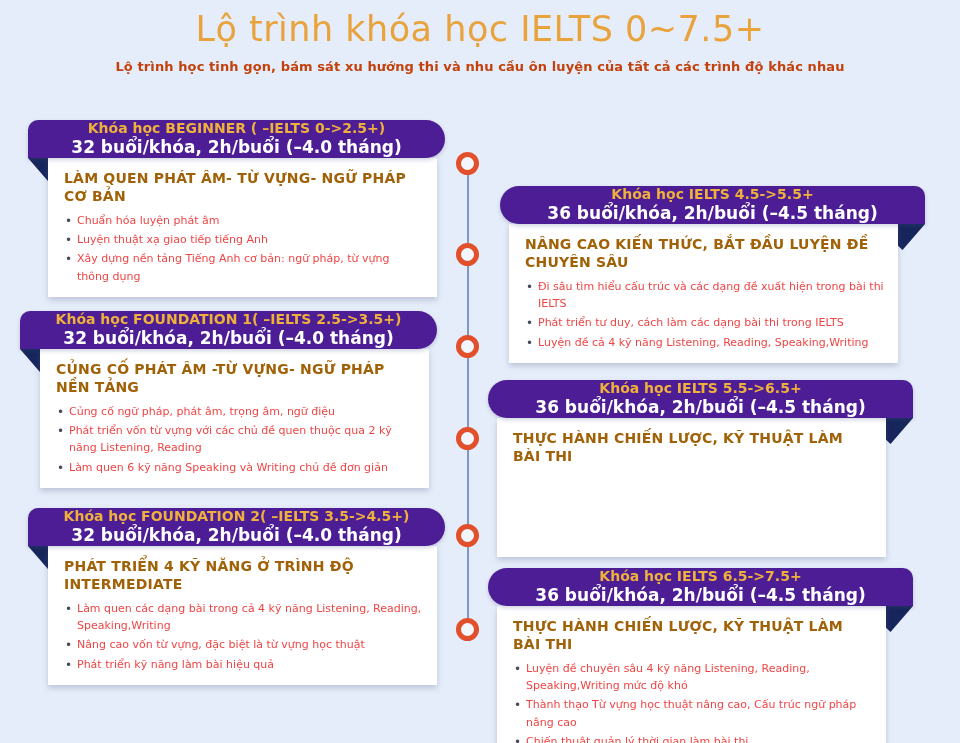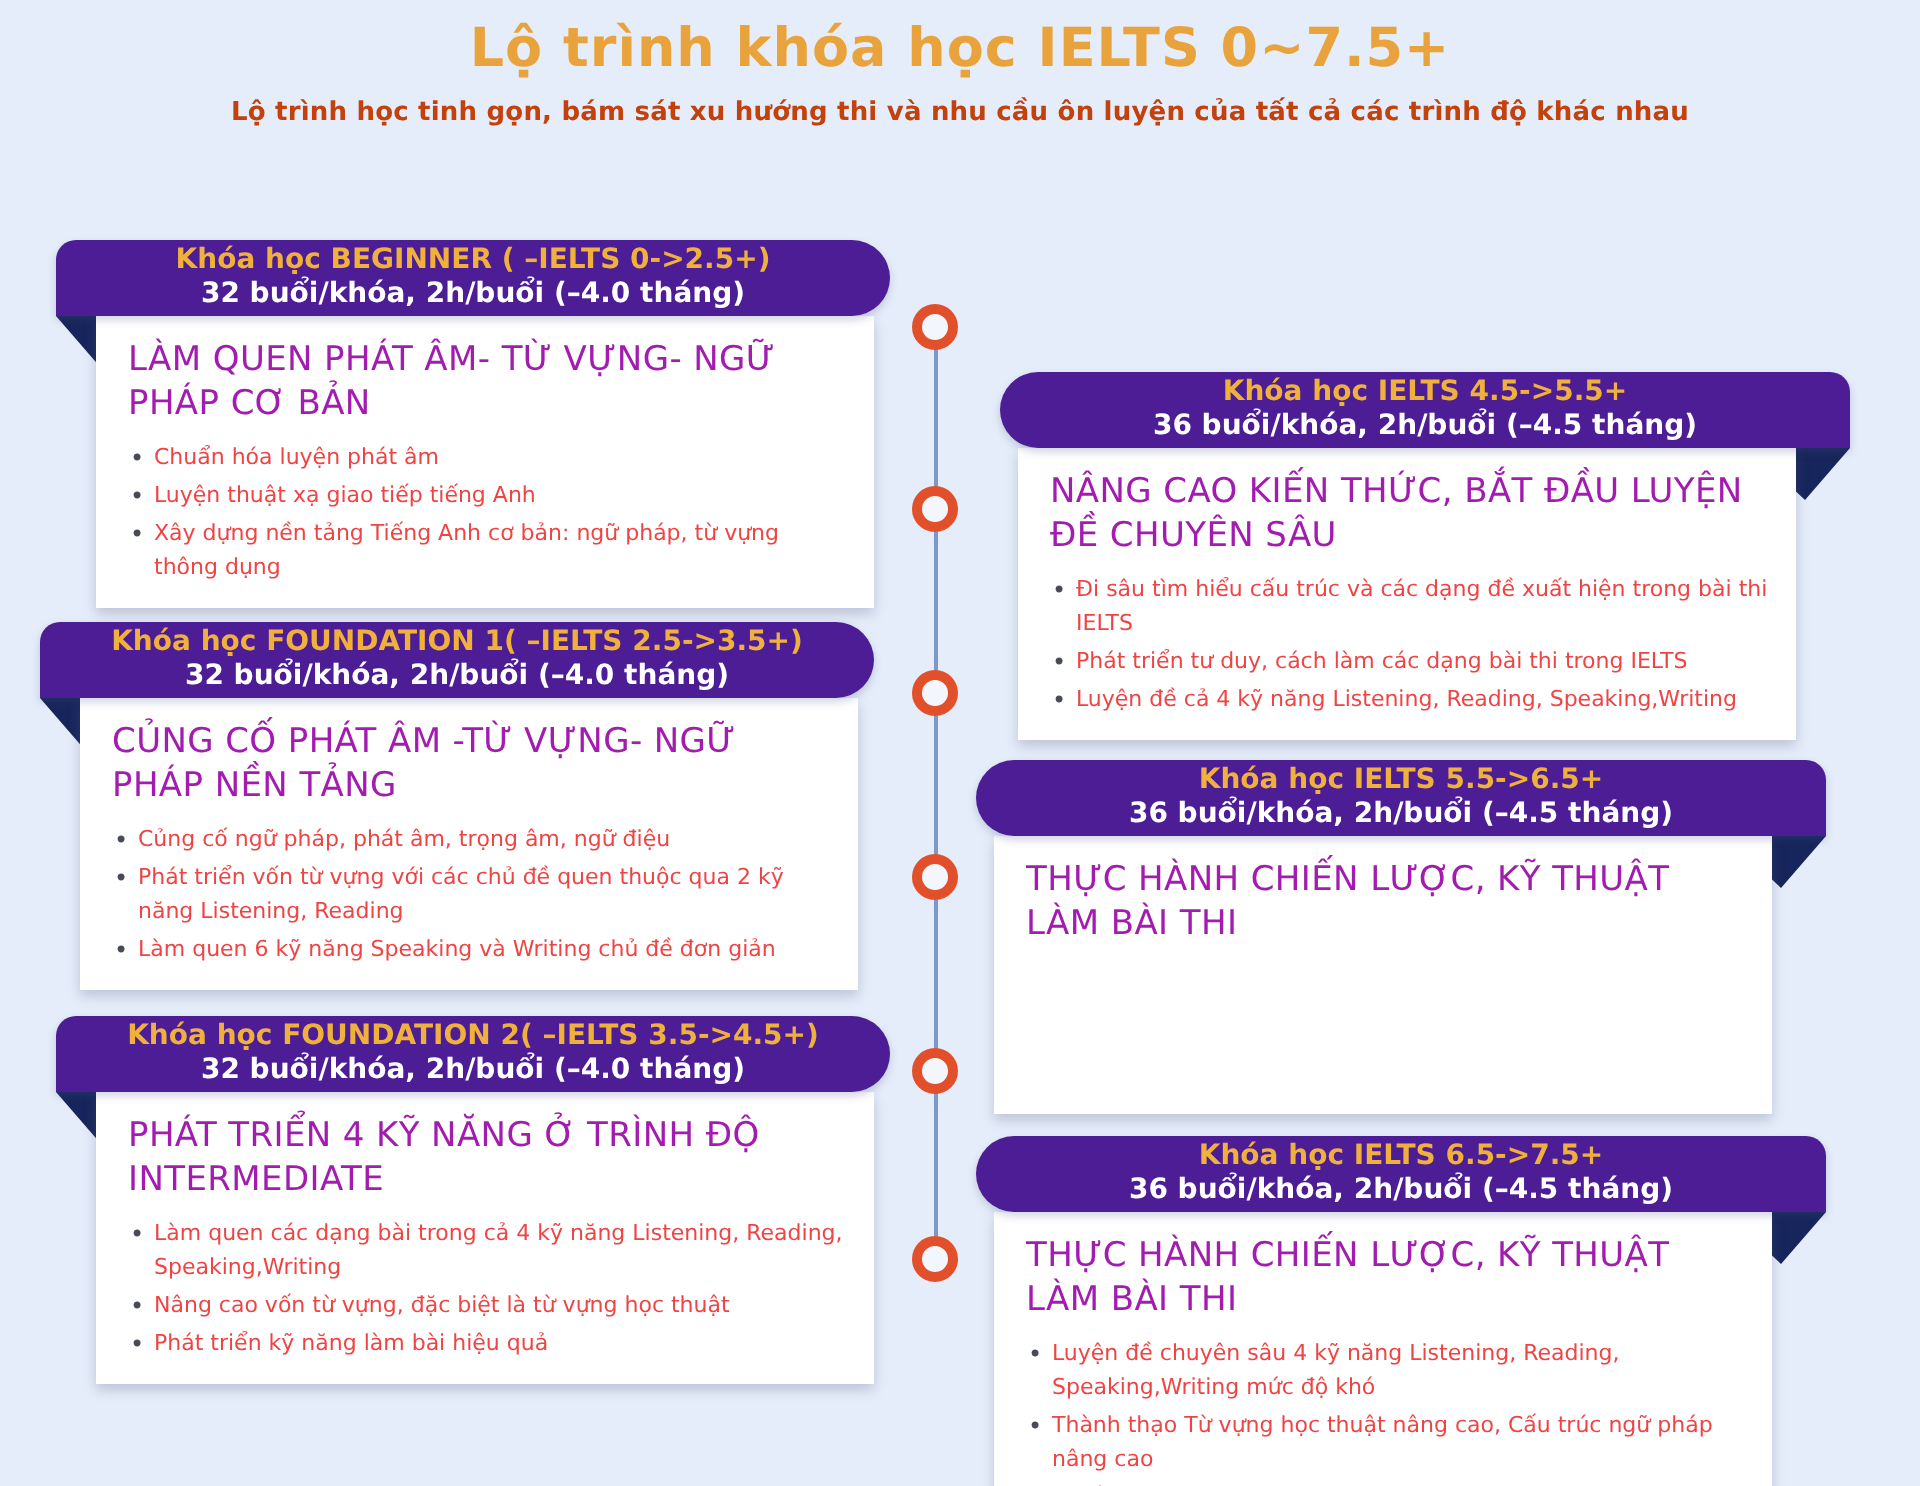--- a/index.html
+++ b/index.html
@@ -15,7 +15,7 @@
   
   .title-area { position:absolute; top:8px; left:0; width:960px; text-align:center; }
   .main-title {
-    color:#E9A33C; font-size:27px; font-weight:700; letter-spacing:0.5px; line-height:1.25;
+    color:#E9A33C; font-size:35px; font-weight:400; letter-spacing:0.5px; line-height:1.25;
   }
   .sub-title {
     margin-top:7px; color:#c2410c; font-size:13px; font-weight:700; letter-spacing:0.1px;

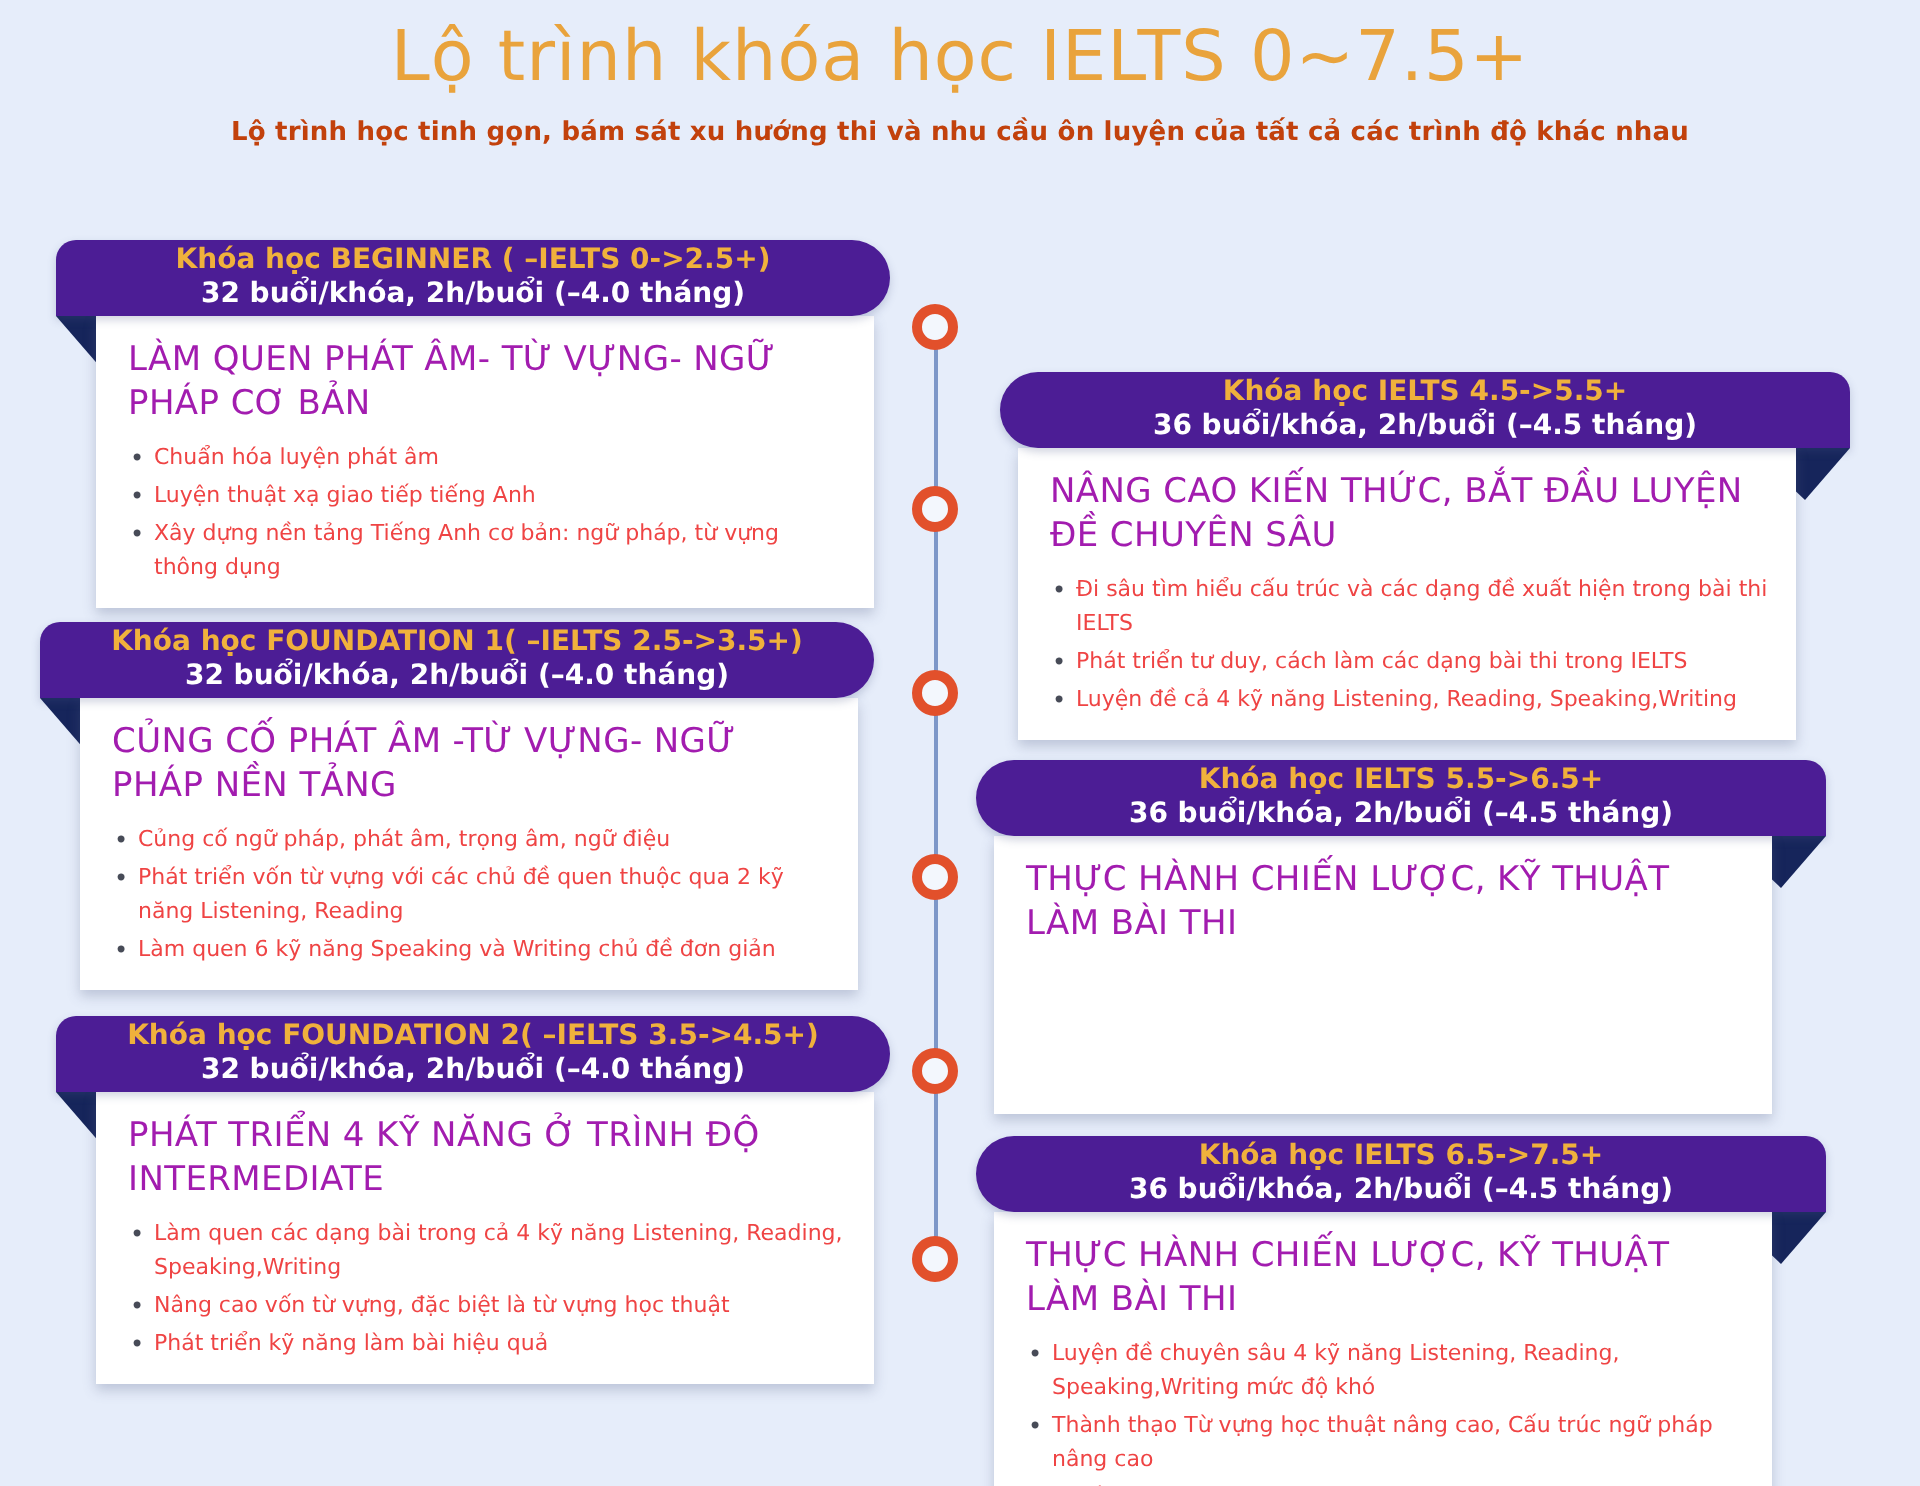--- a/index.html
+++ b/index.html
@@ -45,7 +45,7 @@
   .card.left  .hdr { width:417px; border-radius:10px 19px 19px 0; }
   .card.right .hdr { width:425px; border-radius:19px 10px 0 19px; }
   .hdr-title { color:#F0B13C; font-weight:700; font-size:14px; line-height:1.25; }
-  .hdr-sched { color:#FFFFFF; font-weight:700; font-size:14px; line-height:1.25; }
+  .hdr-sched { color:#FFFFFF; font-weight:700; font-size:17px; line-height:1.25; }
 
   .fold {
     position:absolute; top:38px; width:50px; height:26px;

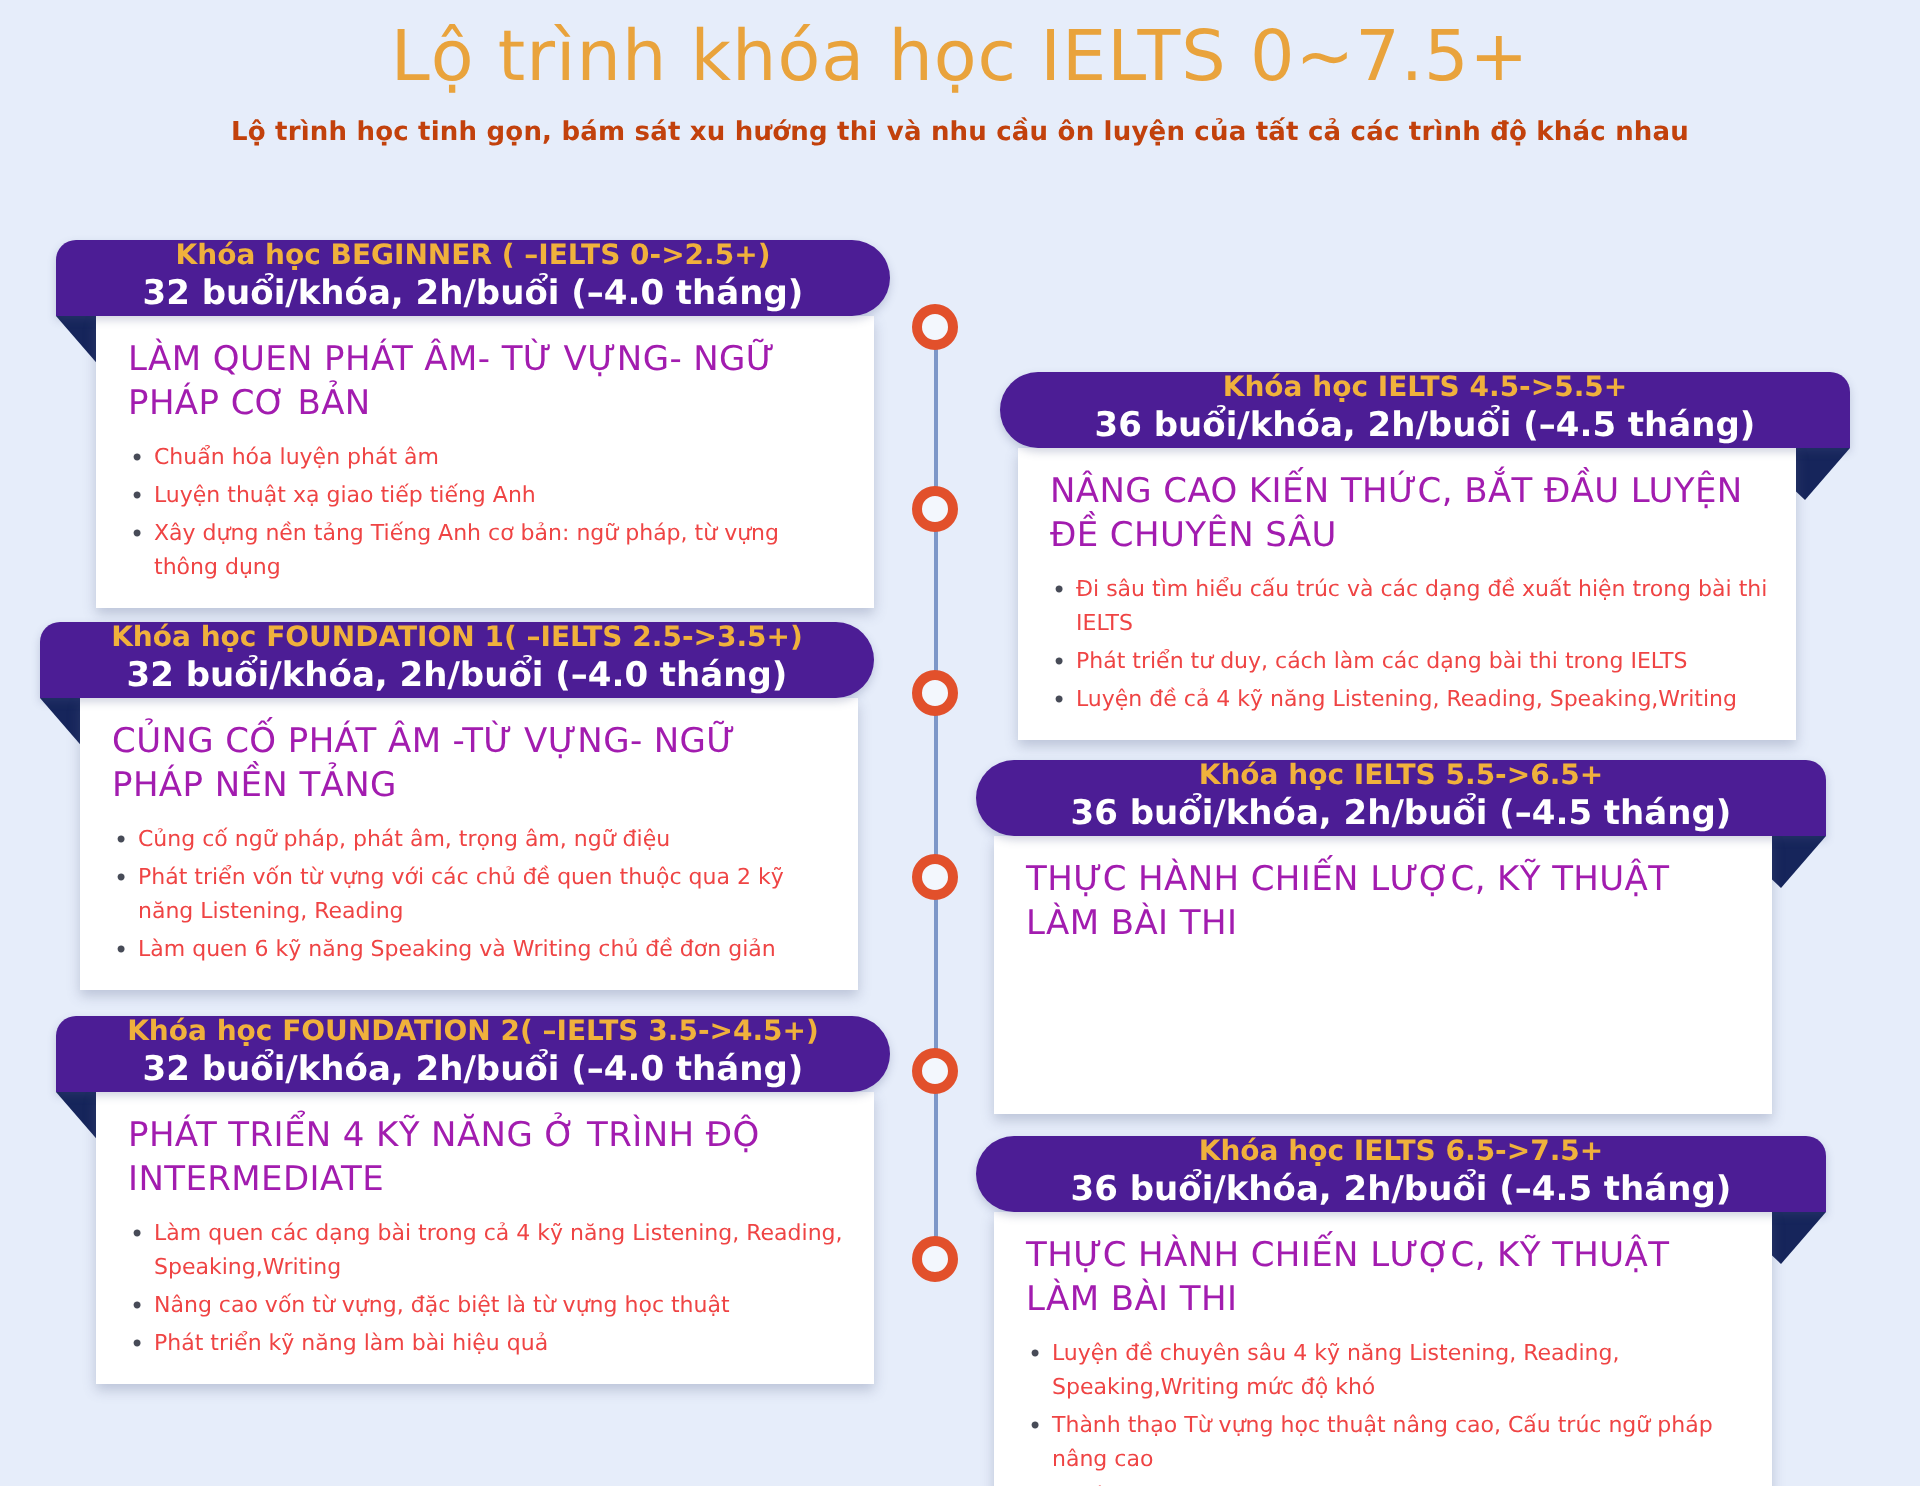--- a/index.html
+++ b/index.html
@@ -63,7 +63,7 @@
   .card.right .bd { margin-left:9px; }
 
   .bd-heading {
-    color:#a21caf; font-weight:400; font-size:17px; letter-spacing:0.2px;
+    color:#a16207; font-weight:700; font-size:14px; letter-spacing:0.2px;
     margin-bottom:7px; line-height:1.3;
   }
   .bd ul { list-style:none; }

